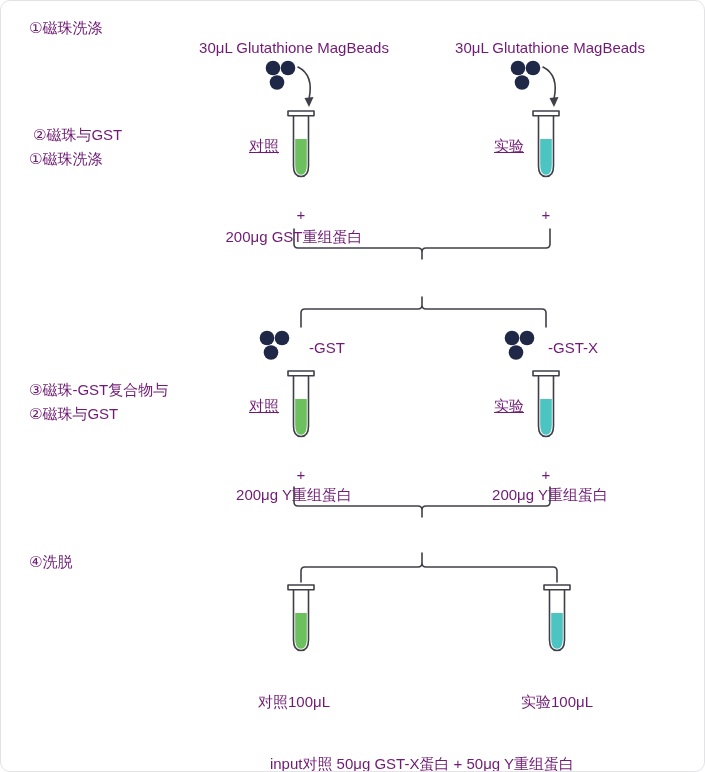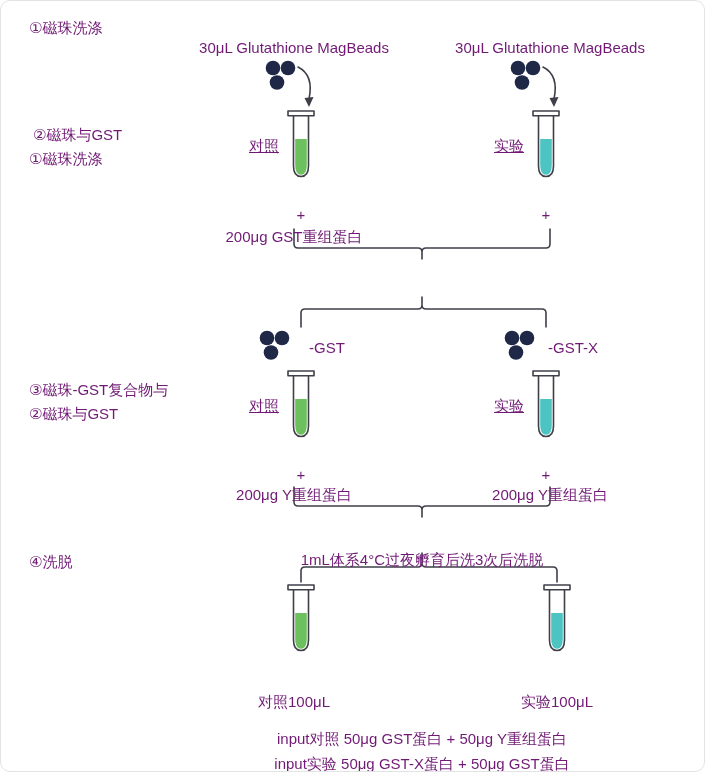--- a/index.html
+++ b/index.html
@@ -107,7 +107,6 @@
   <span class="t c" style="left:545px;top:441px">+</span>
   <span class="t c" style="left:549px;top:461px">200μg Y重组蛋白</span>
 
-  <span class="t c" style="left:421px;top:526px">1mL体系4°C过夜孵育后洗3次后洗脱</span>
 
   <svg style="left:283px;top:582px" width="34" height="72" viewBox="0 0 34 72">
     <path class="ln" fill="#ffffff" d="M9.5,7 L9.5,57 Q9.5,67.5 17,67.5 Q24.5,67.5 24.5,57 L24.5,7"></path>

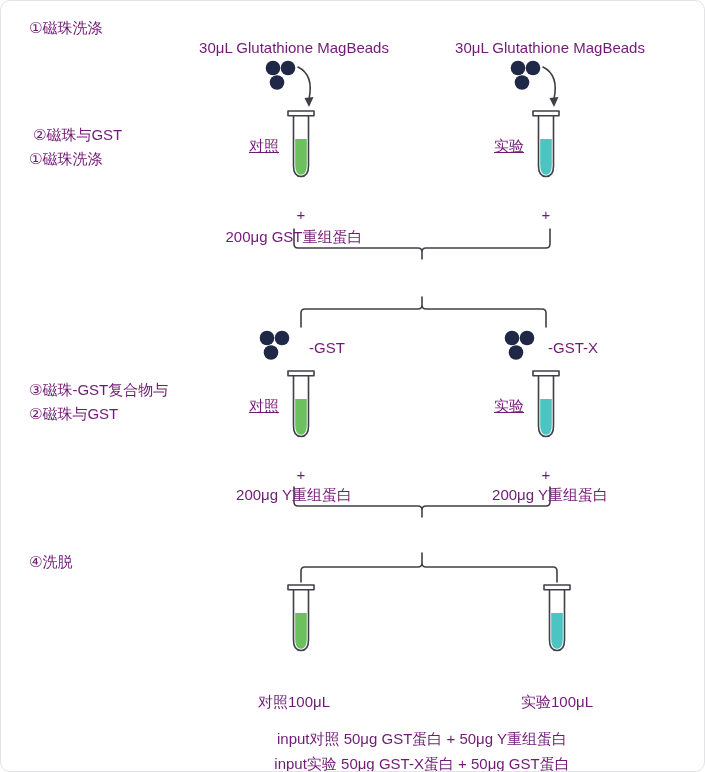--- a/index.html
+++ b/index.html
@@ -121,7 +121,6 @@
   <span class="t c" style="left:293px;top:668px">对照100μL</span>
   <span class="t c" style="left:556px;top:668px">实验100μL</span>
 
-  <span class="t c" style="left:421px;top:705px">input对照 50μg GST蛋白 + 50μg Y重组蛋白</span>
   <span class="t c" style="left:421px;top:730px">input实验 50μg GST-X蛋白 + 50μg GST蛋白</span>
 
 </div>

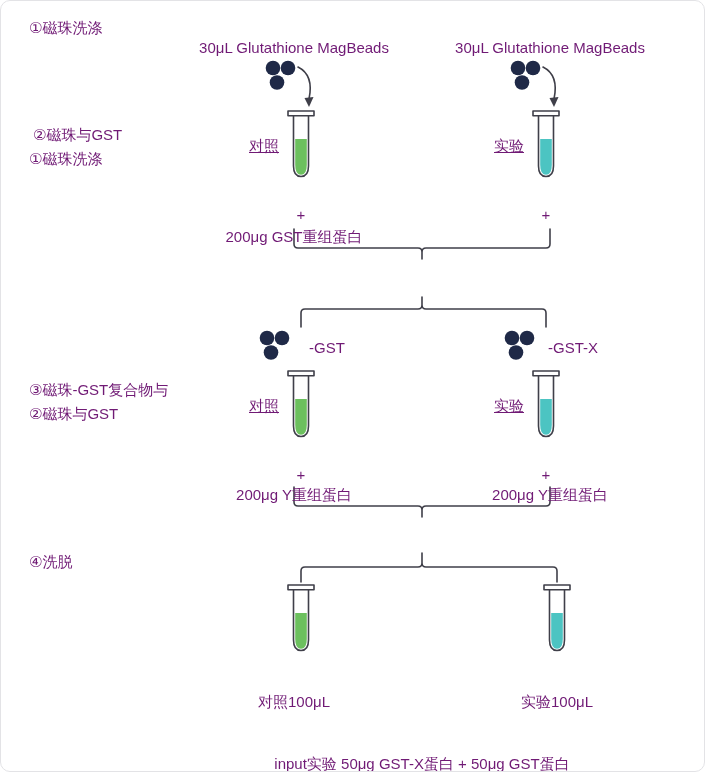--- a/index.html
+++ b/index.html
@@ -121,7 +121,7 @@
   <span class="t c" style="left:293px;top:668px">对照100μL</span>
   <span class="t c" style="left:556px;top:668px">实验100μL</span>
 
-  <span class="t c" style="left:421px;top:730px">input实验 50μg GST-X蛋白 + 50μg GST蛋白</span>
+  <span class="t c" style="left:421px;top:730px">input对照 50μg GST-X蛋白 + 50μg Y重组蛋白</span>
 
 </div>
 

